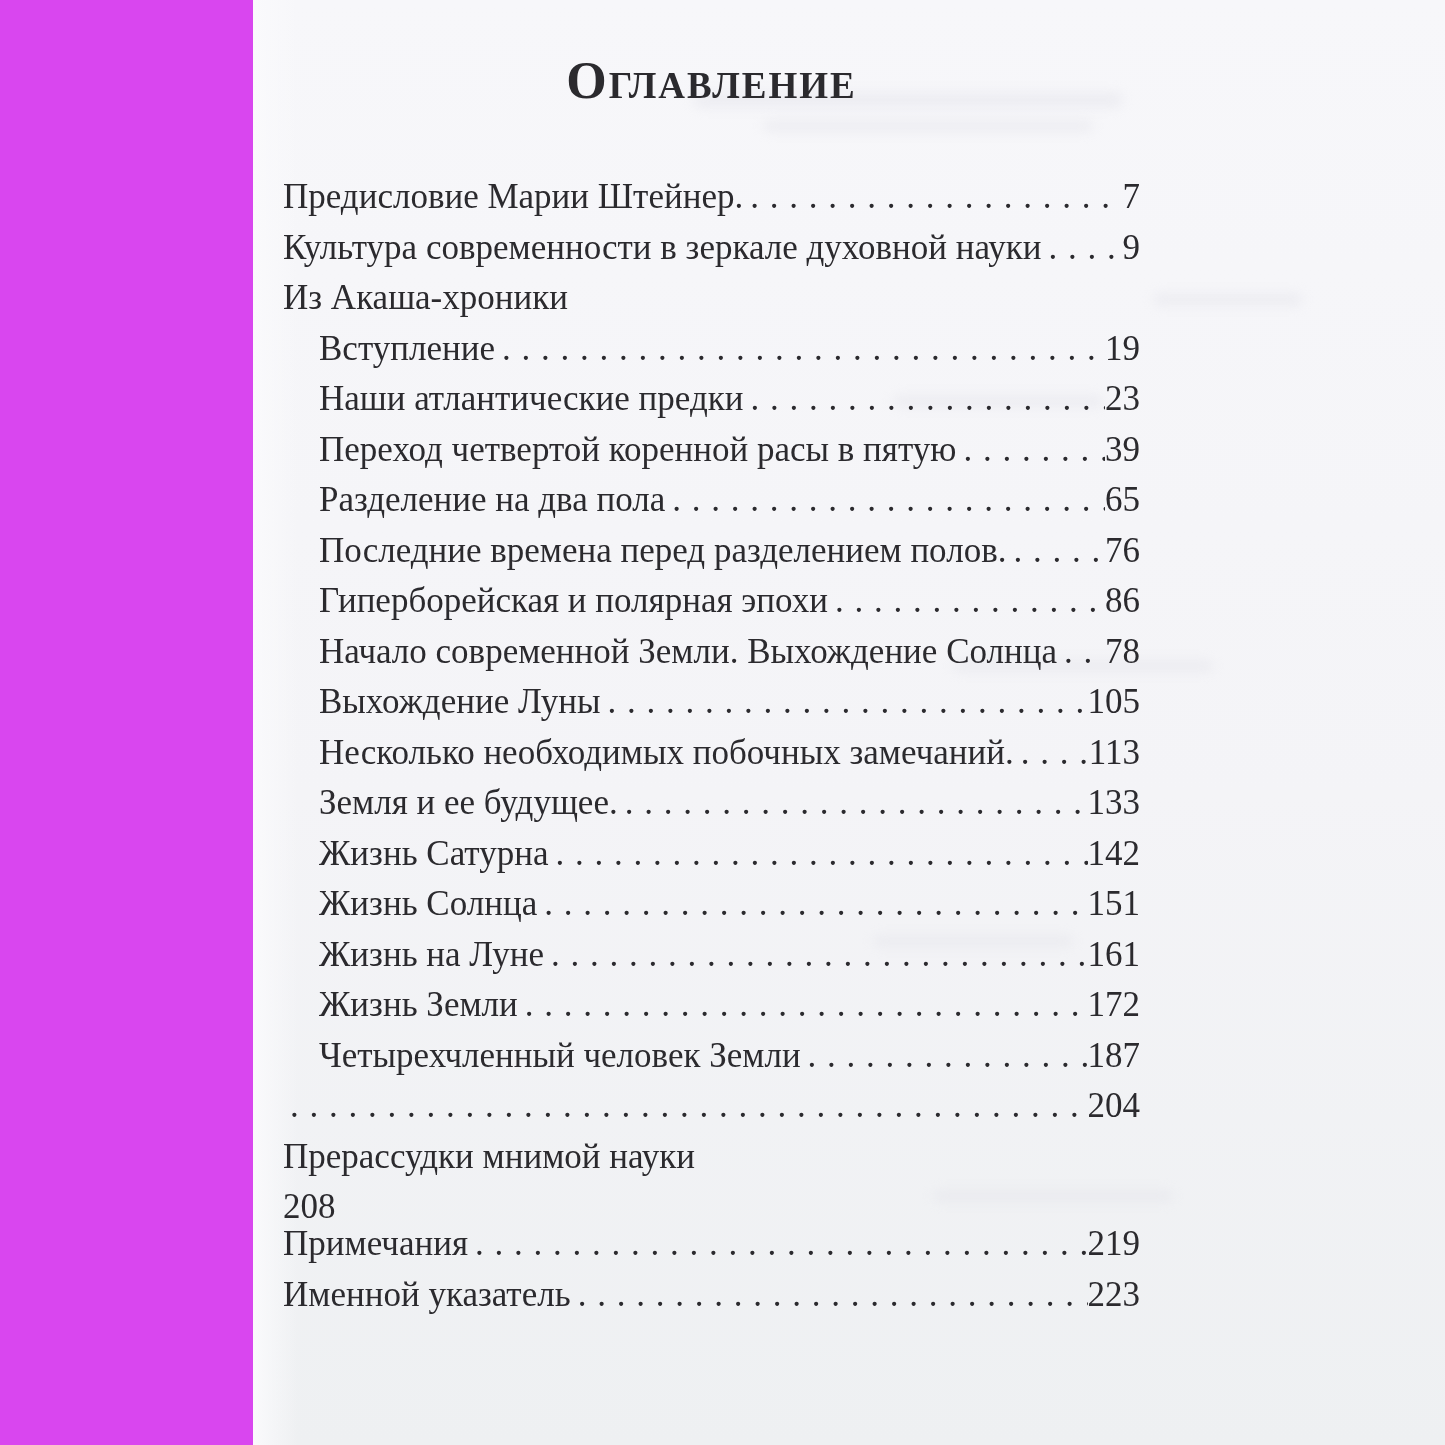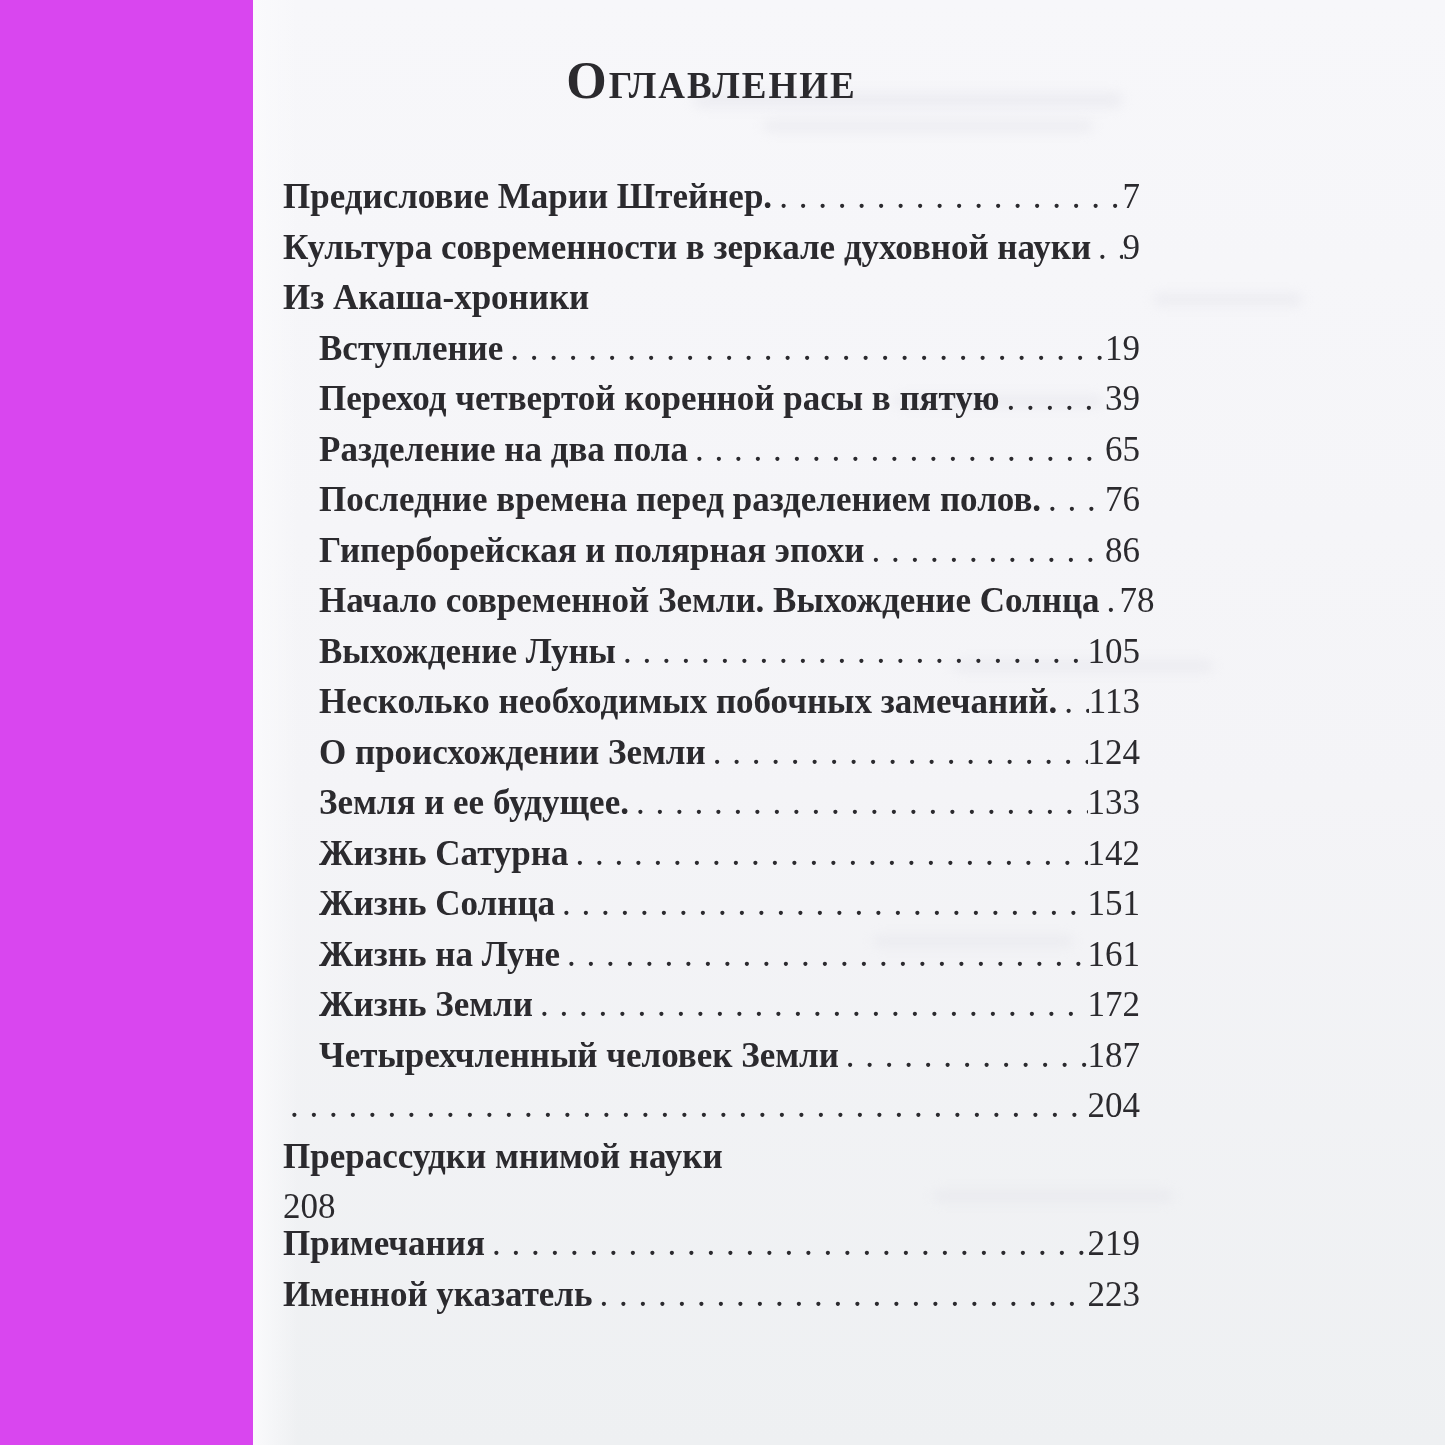--- a/index.html
+++ b/index.html
@@ -79,7 +79,6 @@
   }
   .label {
     flex: 0 0 auto;
-    font-weight: bold;
   }
   .leader {
     flex: 1 1 auto;

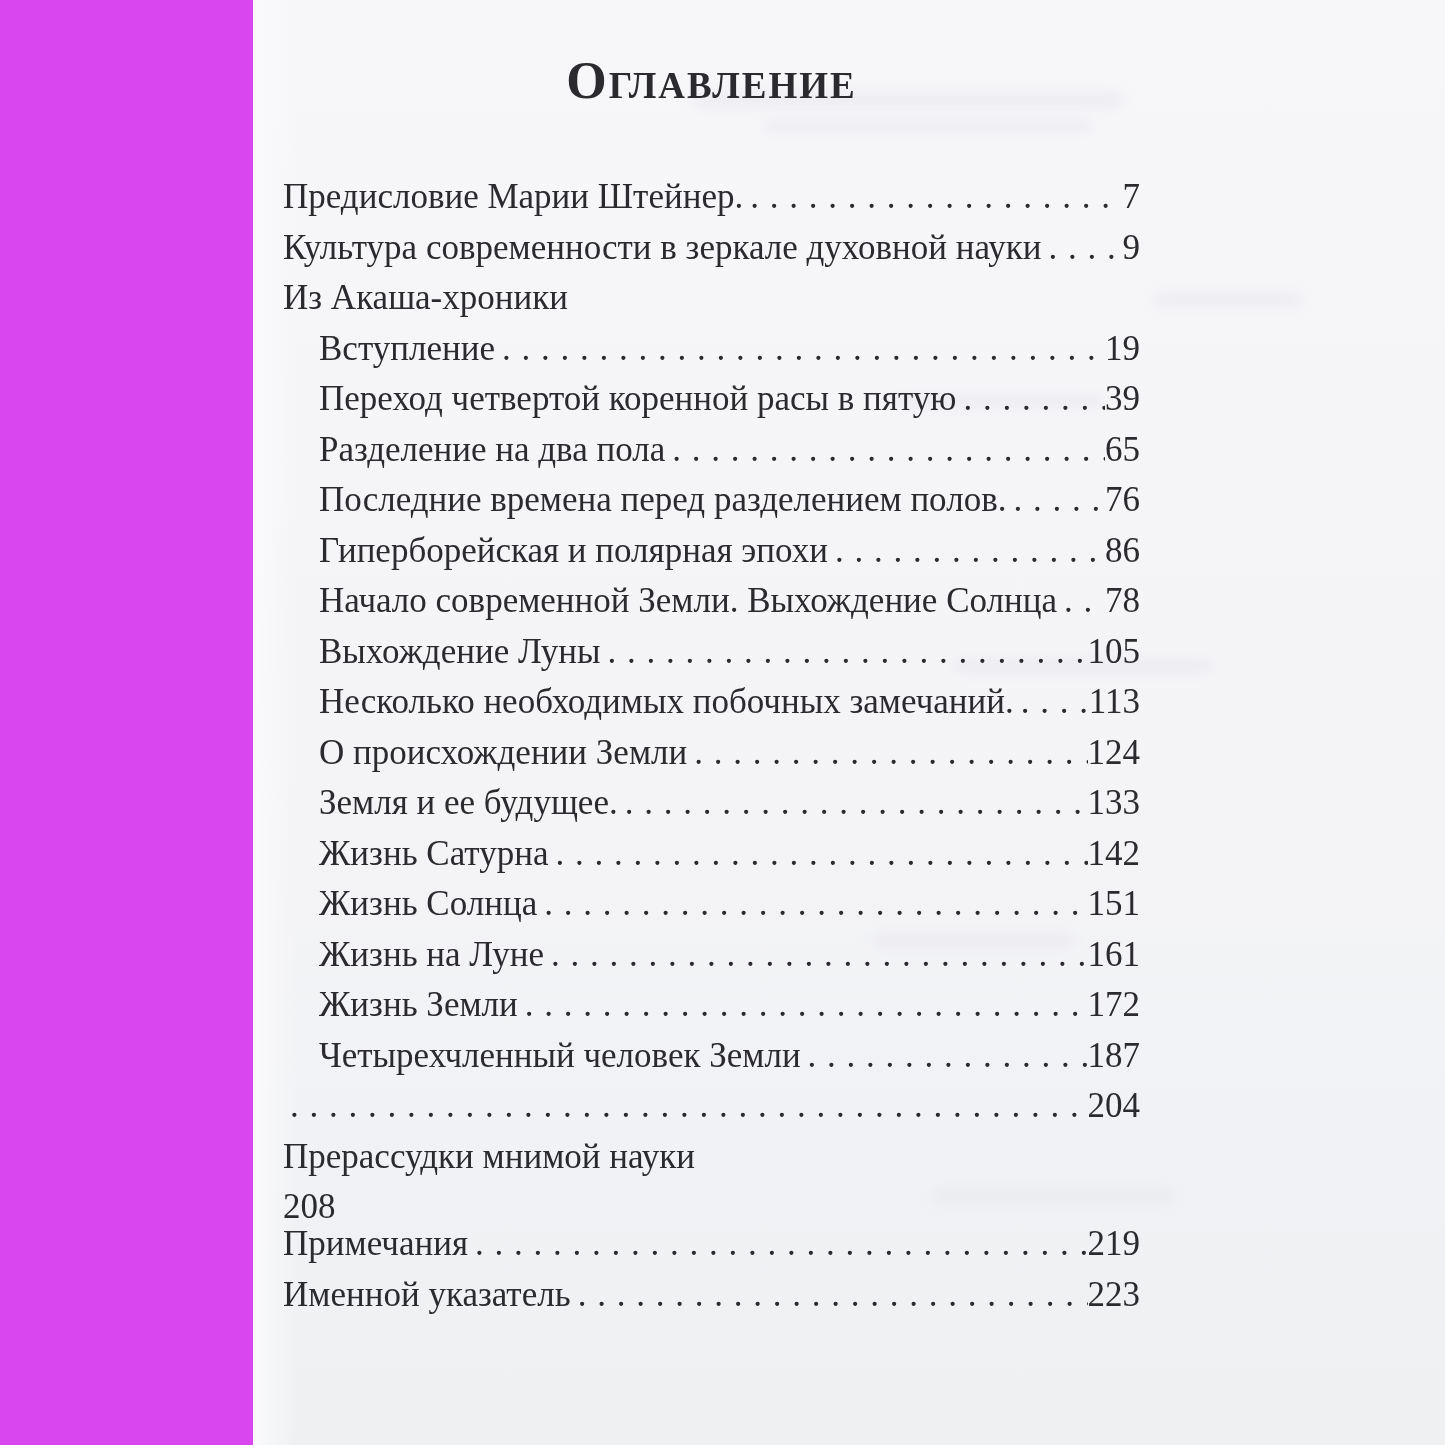--- a/index.html
+++ b/index.html
@@ -134,6 +134,11 @@
         <span class="num">19</span>
       </div>
       <div class="row indent-1">
+        <span class="label">Наши атлантические предки</span>
+        <span class="leader"></span>
+        <span class="num">23</span>
+      </div>
+      <div class="row indent-1">
         <span class="label">Переход четвертой коренной расы в пятую</span>
         <span class="leader"></span>
         <span class="num">39</span>

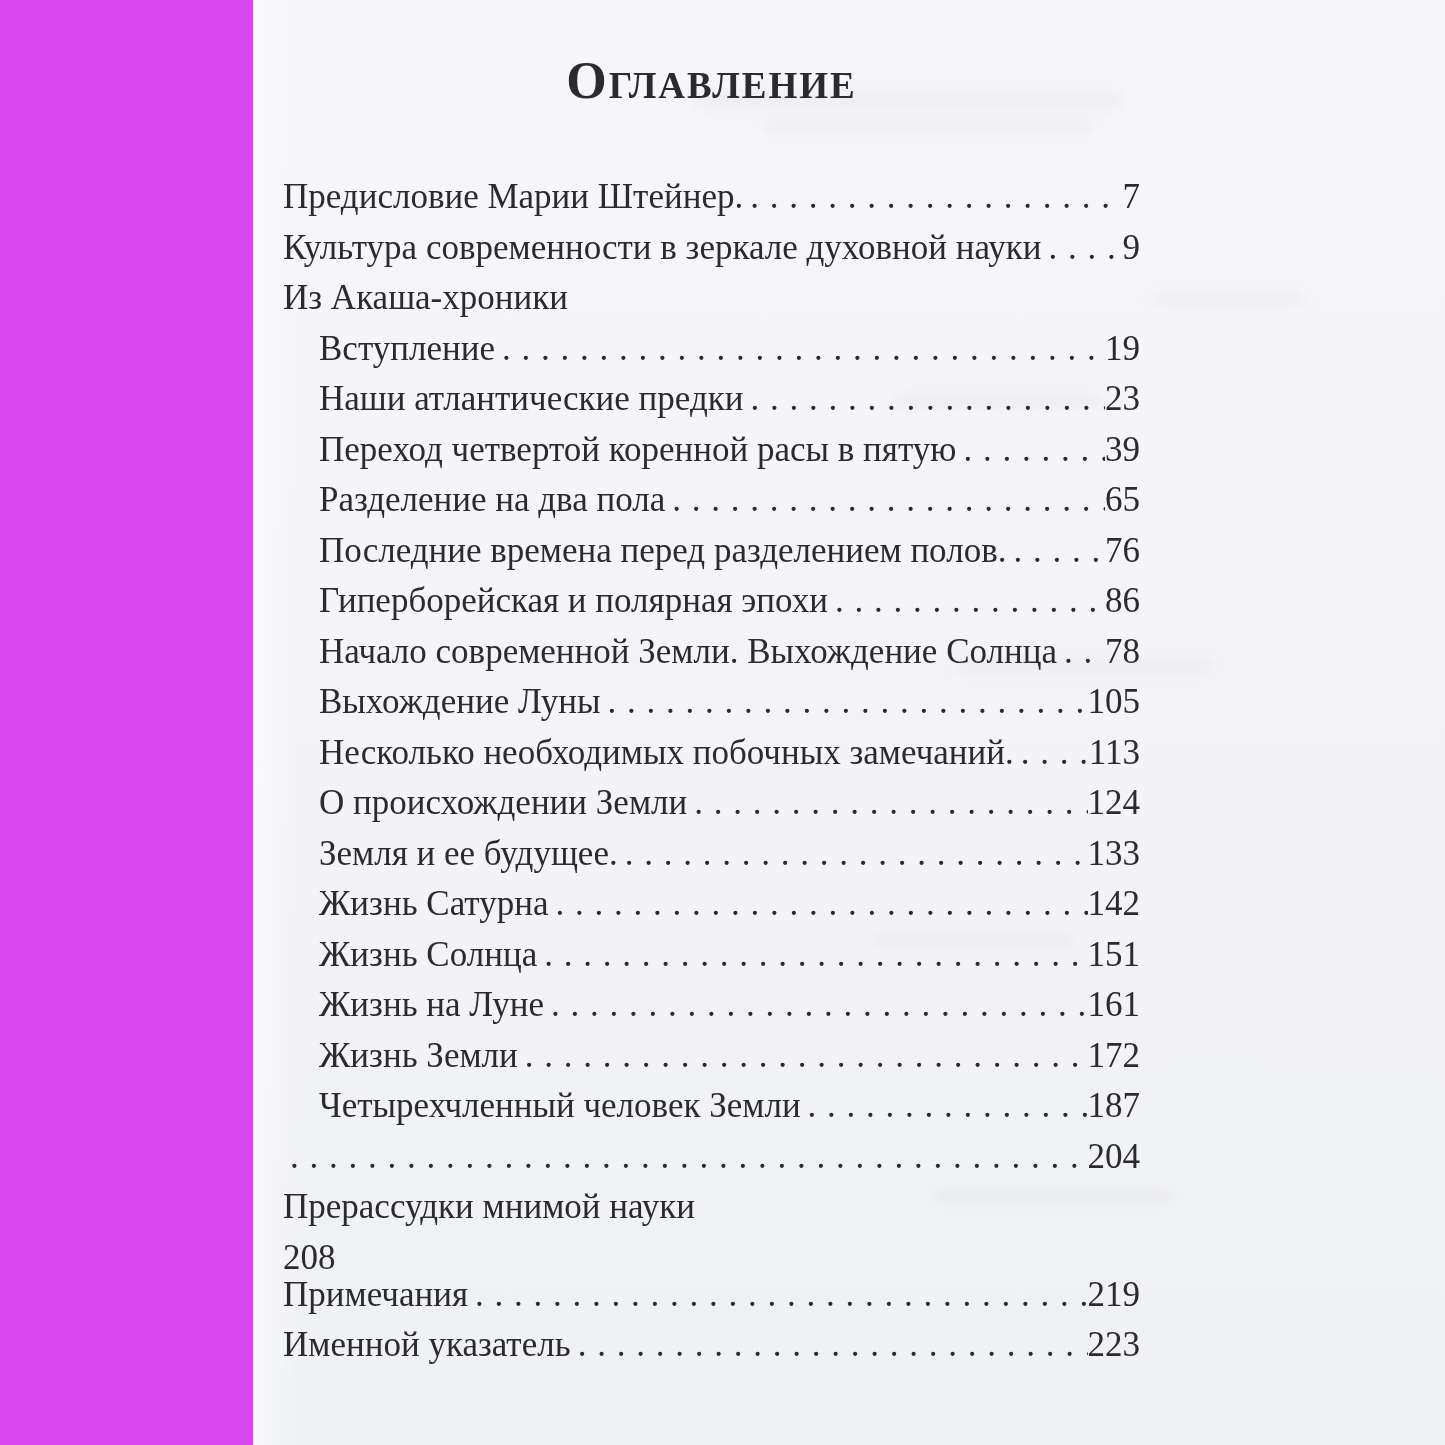--- a/index.html
+++ b/index.html
@@ -174,11 +174,6 @@
         <span class="num">113</span>
       </div>
       <div class="row indent-1">
-        <span class="label">О происхождении Земли</span>
-        <span class="leader"></span>
-        <span class="num">124</span>
-      </div>
-      <div class="row indent-1">
         <span class="label">Земля и ее будущее.</span>
         <span class="leader"></span>
         <span class="num">133</span>

